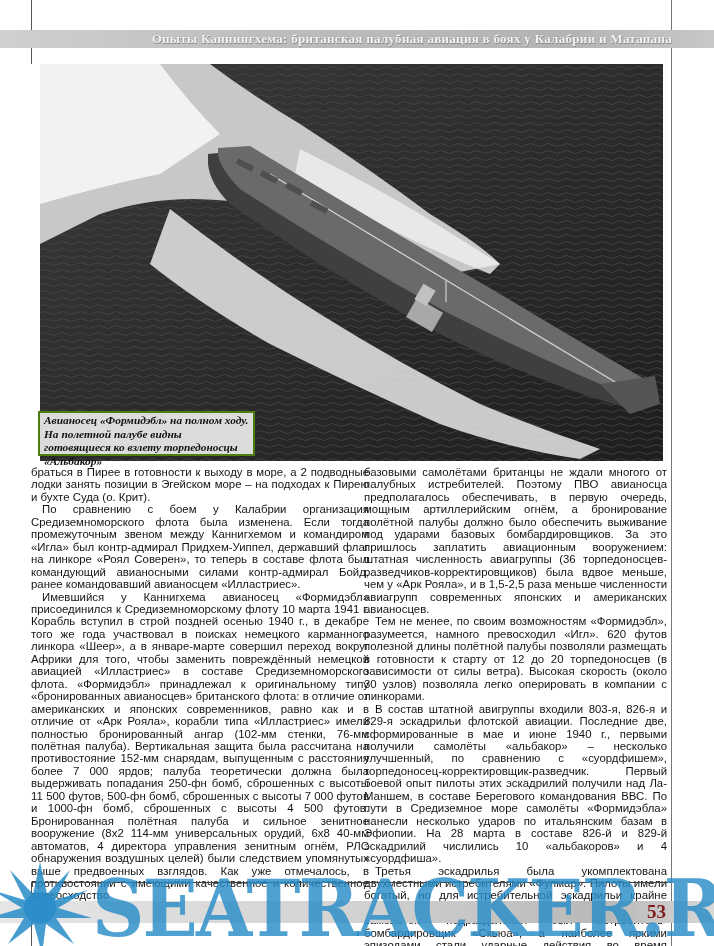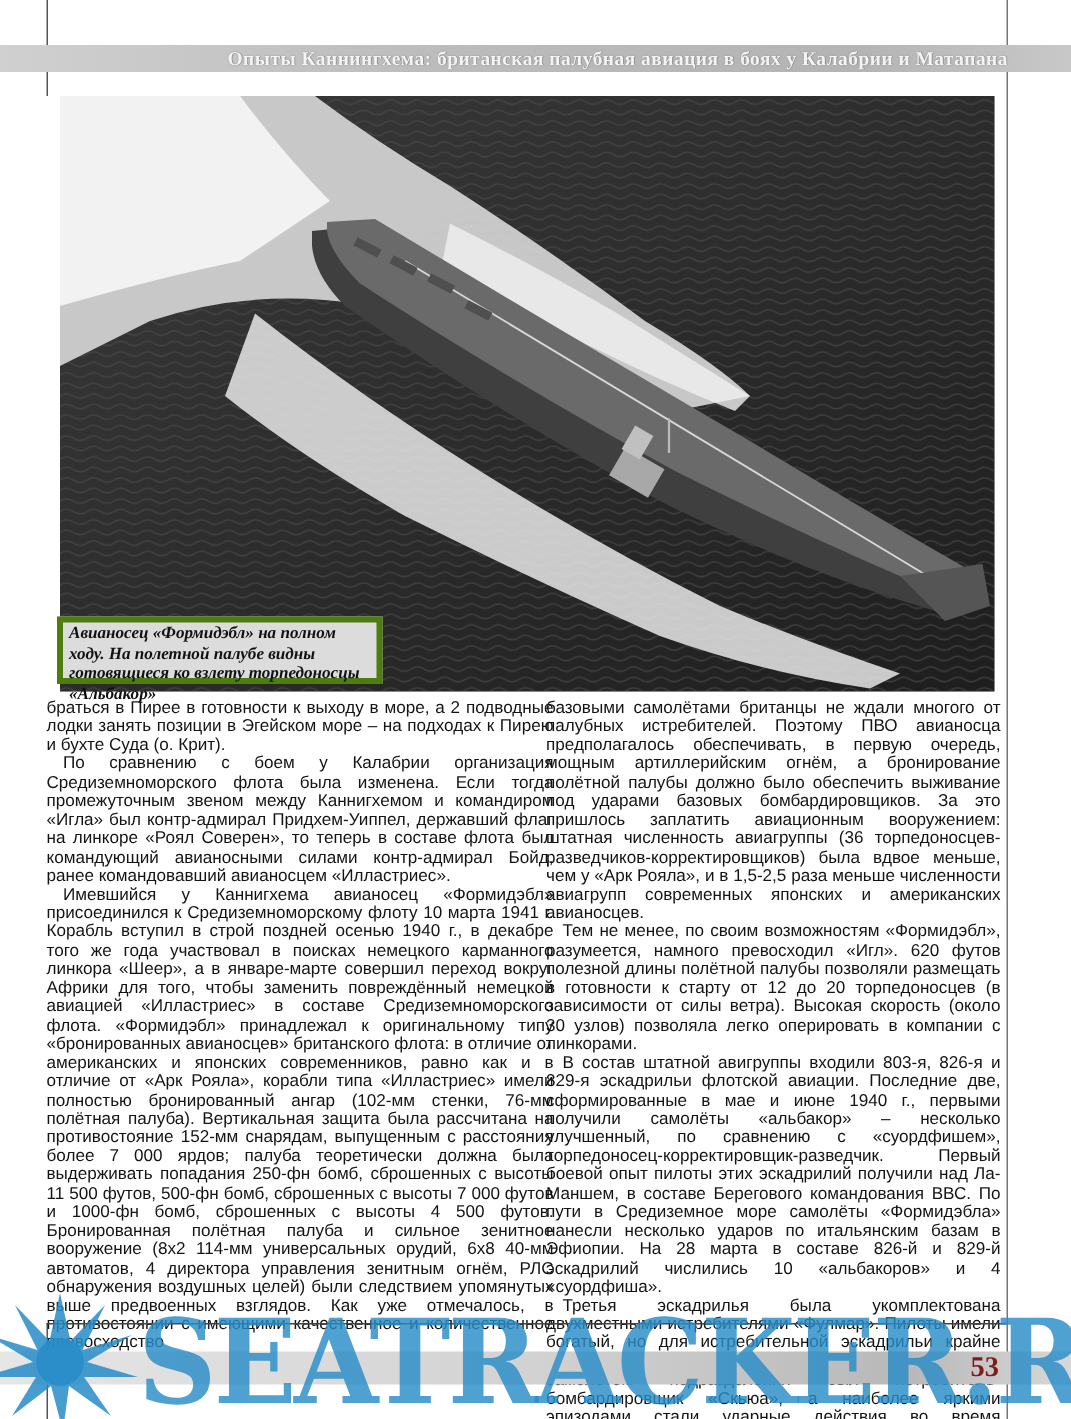--- a/index.html
+++ b/index.html
@@ -27,7 +27,7 @@
   .photo svg { display: block; }
   .caption {
     position: absolute; left: 38px; top: 411px; width: 217px; height: 45px;
-    background: #dcdcdc; border: 4px solid #4d7c0f; box-sizing: border-box;
+    background: #dcdcdc; border: 2px solid #4d7c0f; box-sizing: border-box;
     padding: 1px 4px;
     font-family: "Liberation Serif", serif; font-style: italic; font-weight: bold;
     font-size: 11.4px; line-height: 13.6px; color: #111;

